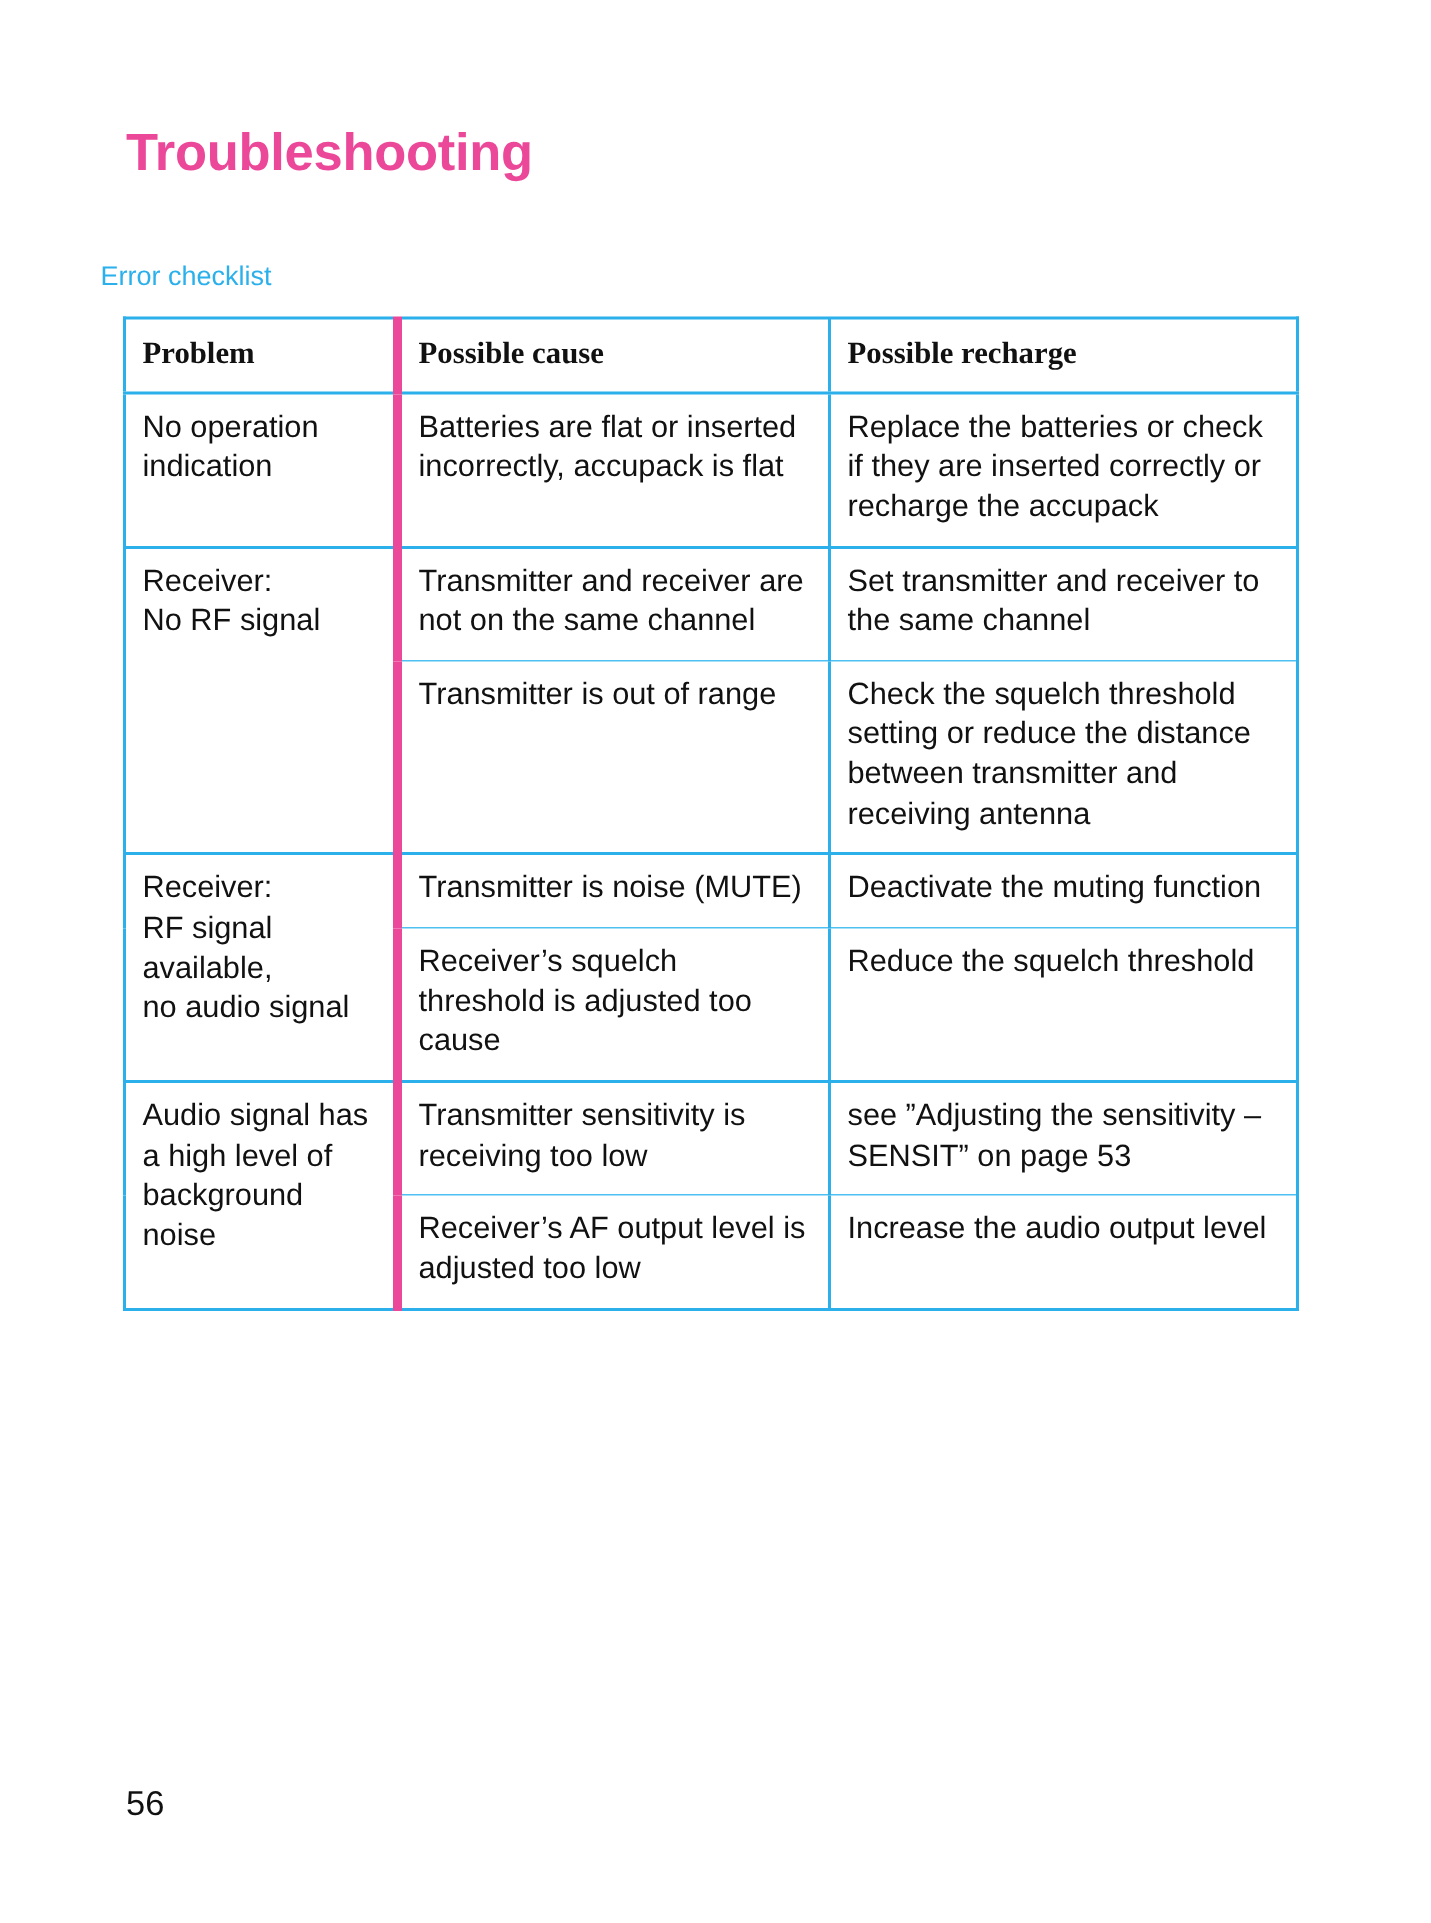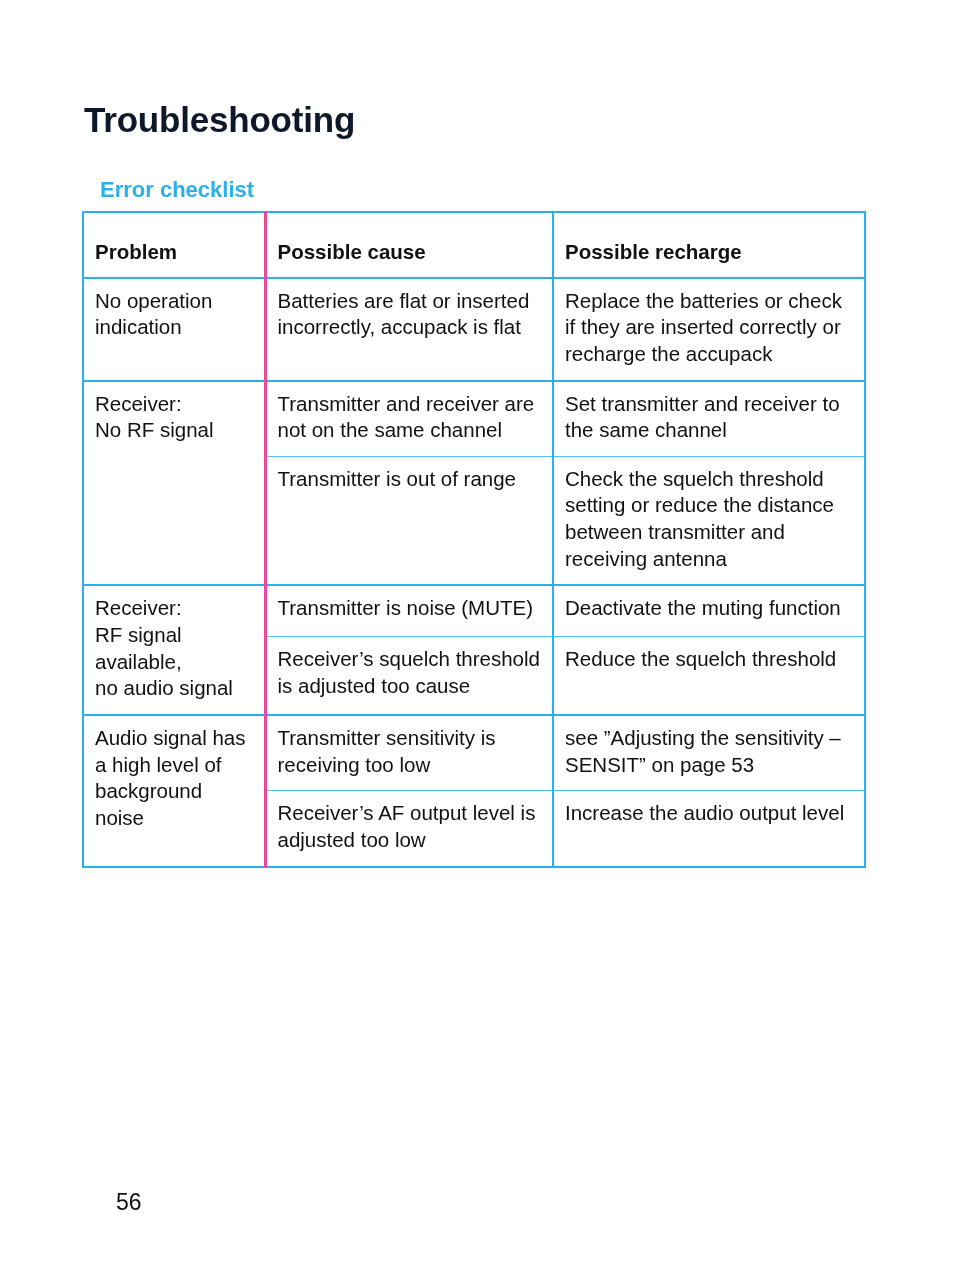--- a/index.html
+++ b/index.html
@@ -30,11 +30,11 @@
   .page-title {
     position: absolute;
     left: 84px;
-    top: 78px;
+    top: 60px;
     font-size: 35px;
     font-weight: 600;
     letter-spacing: -0.2px;
-    color: #0f172a;
+    color: #ec4899;
     line-height: 1.1;
     white-space: nowrap;
   }

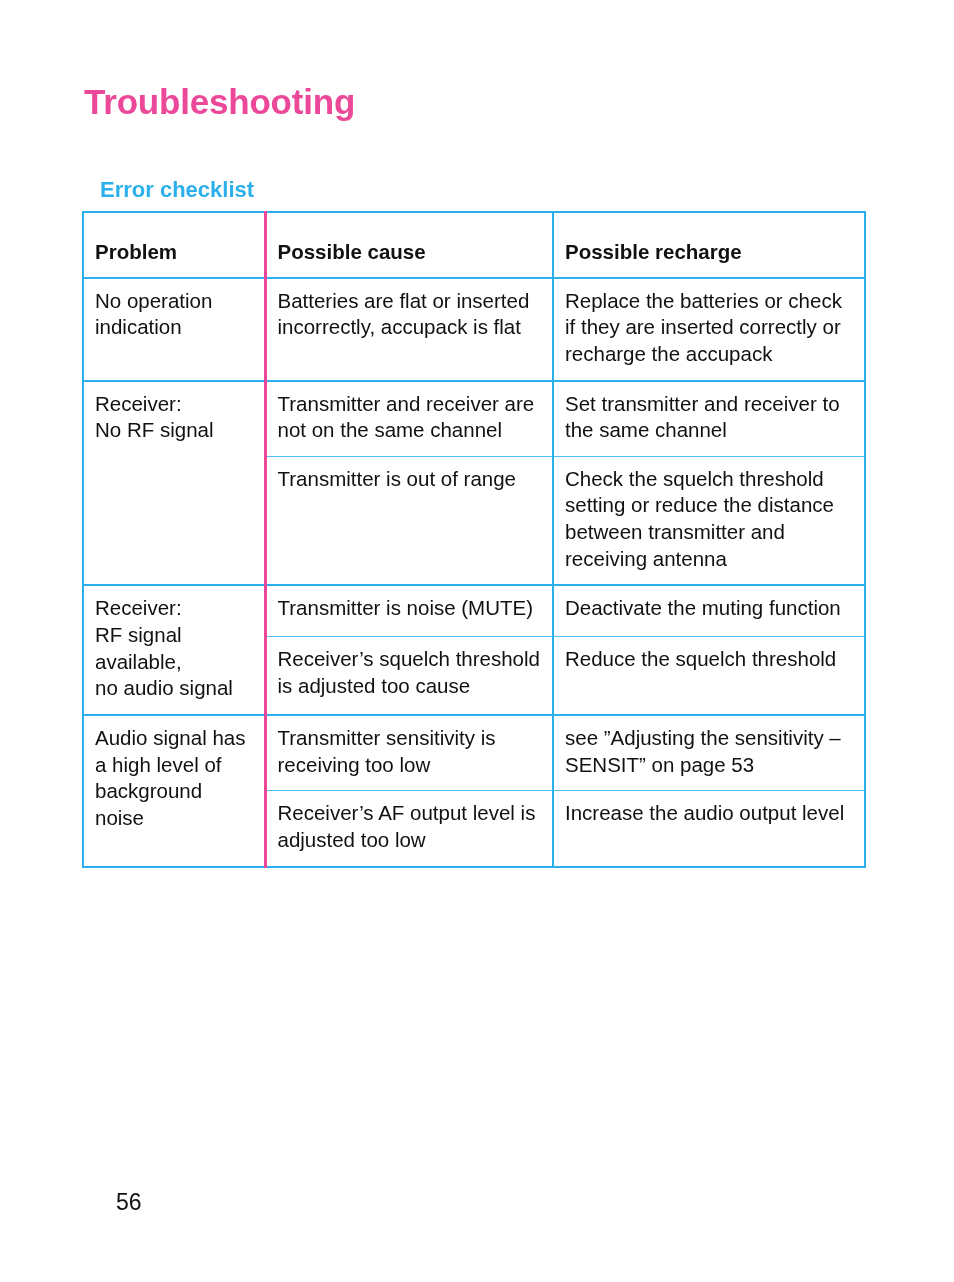--- a/index.html
+++ b/index.html
@@ -41,10 +41,10 @@
 
   .section-title {
     position: absolute;
-    left: 100px;
+    left: 67px;
     top: 160px;
-    font-size: 22px;
-    font-weight: 700;
+    font-size: 18px;
+    font-weight: 400;
     color: #2BB0EC;
     line-height: 1.1;
     white-space: nowrap;

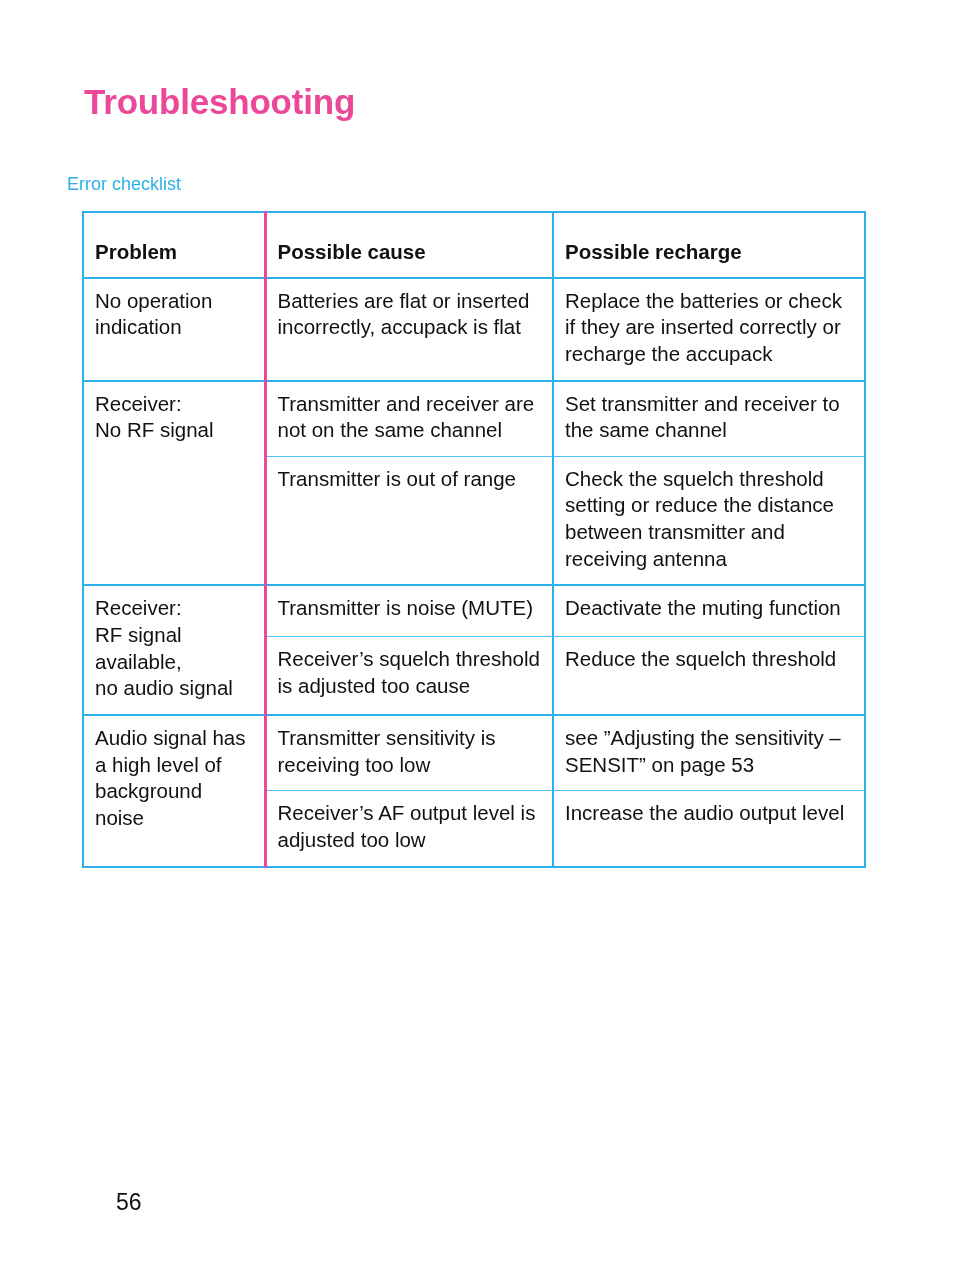--- a/index.html
+++ b/index.html
@@ -84,9 +84,10 @@
   
   table.errors thead th {
     font-weight: 600;
-    padding-top: 26px;
+    padding-top: 10px;
     padding-bottom: 11px;
     border-bottom: 2px solid #2BB0EC;
+    font-family: Liberation Serif, serif;
   }
 
   

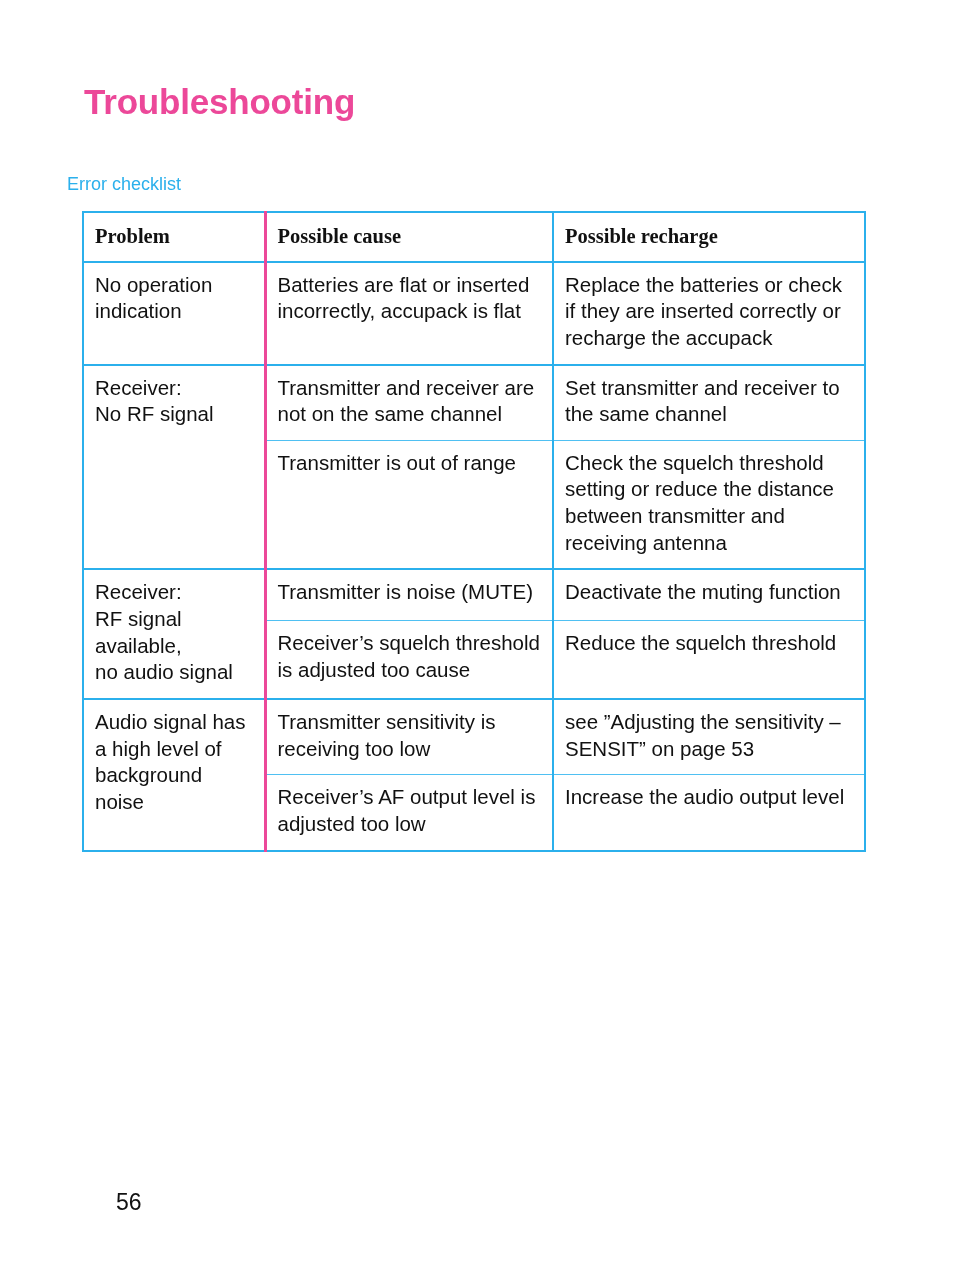--- a/index.html
+++ b/index.html
@@ -93,7 +93,7 @@
   
   table.errors th.sep-thin,
   table.errors td.sep-thin {
-    border-left: 3px solid #ec4899;
+    border-left: 6px solid #ec4899;
   }
   table.errors th.sep-thick,
   table.errors td.sep-thick {

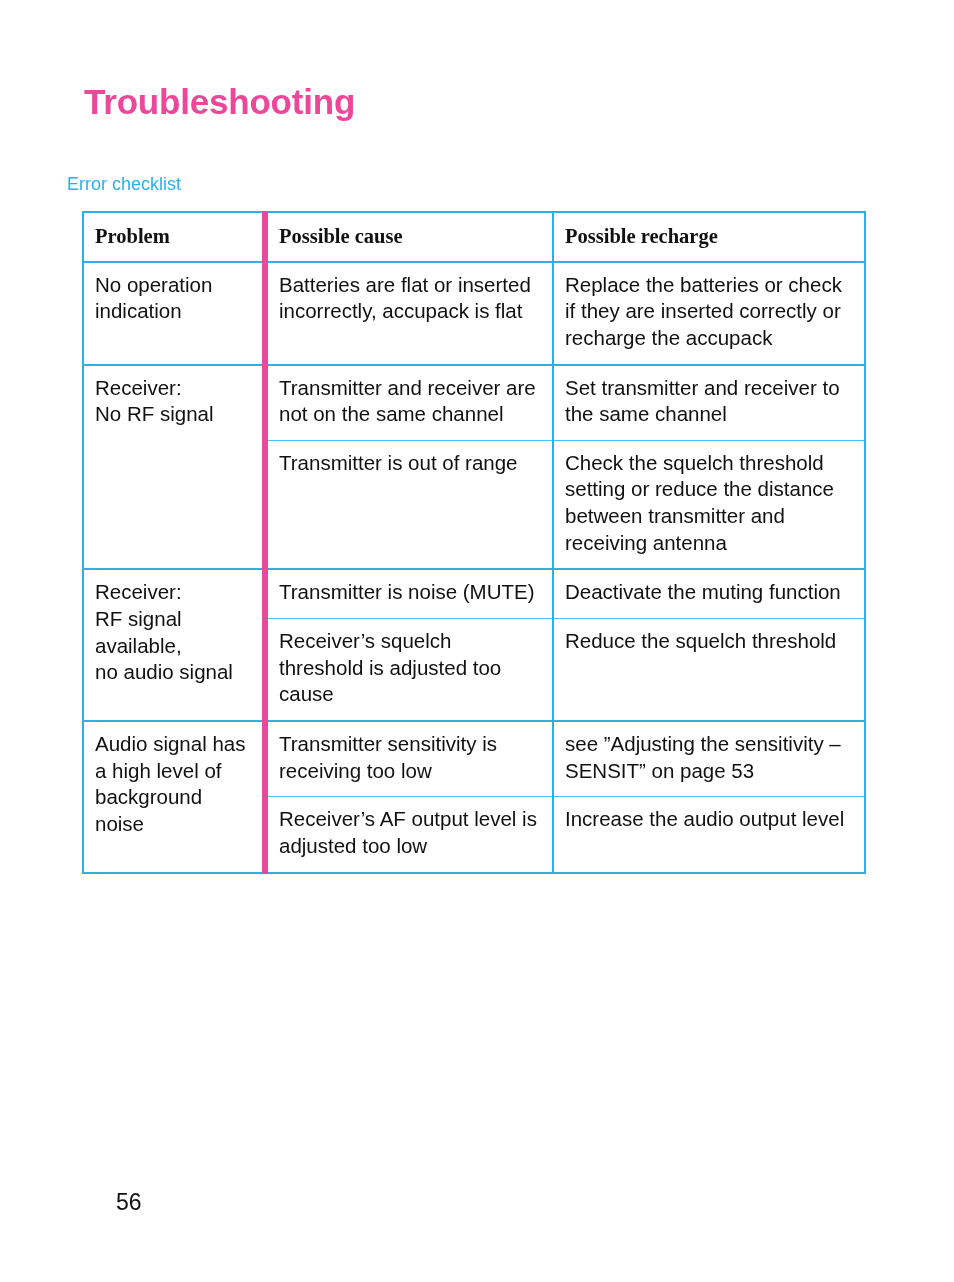--- a/index.html
+++ b/index.html
@@ -125,7 +125,6 @@
     font-weight: 400;
     color: #111111;
     line-height: 1;
-    margin-left: 32px;
   }
 </style>
 </head>

